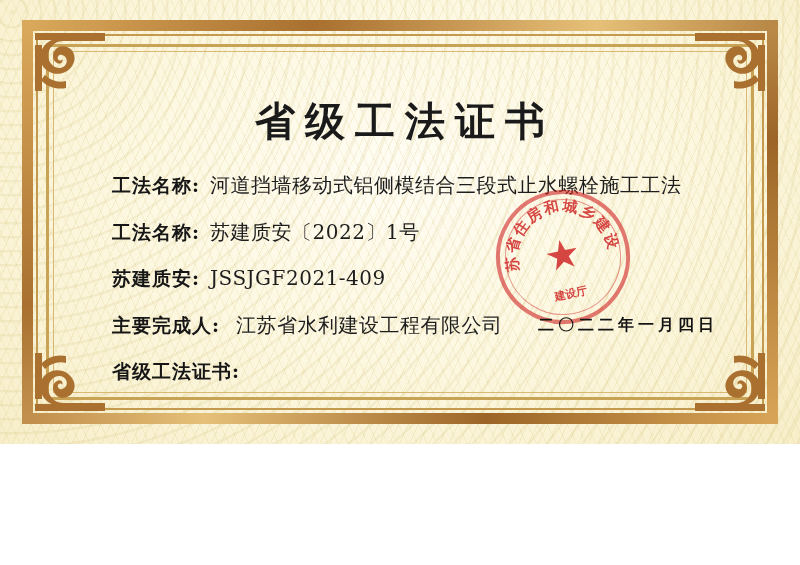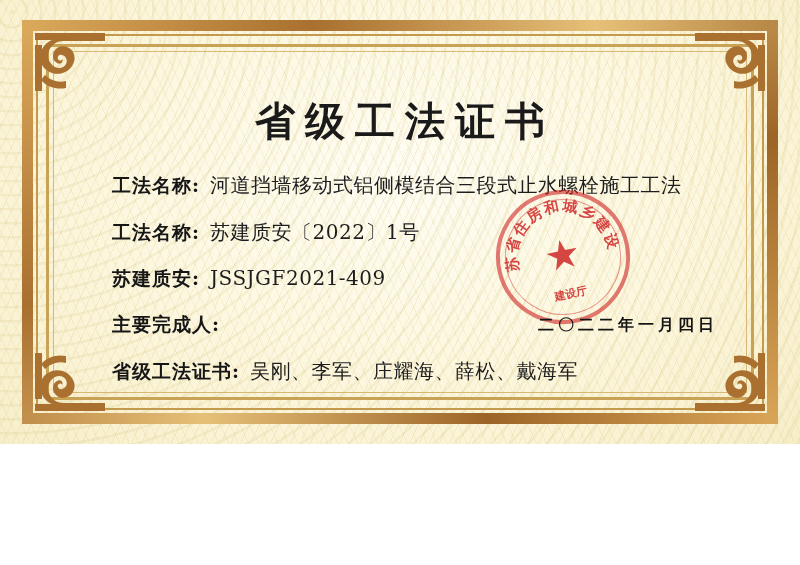--- a/index.html
+++ b/index.html
@@ -245,6 +245,7 @@
       </div>
       <div class="field-row unit">
         <span class="field-label">主要完成人:</span>
+        <span class="field-value">江苏省水利建设工程有限公司</span>
       </div>
       <div class="field-row">
         <span class="field-label">省级工法证书:</span>

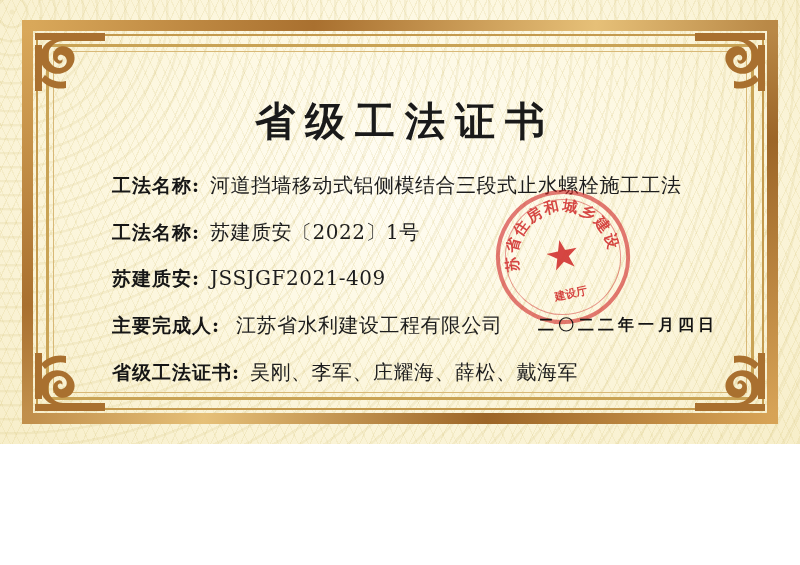--- a/index.html
+++ b/index.html
@@ -249,7 +249,6 @@
       </div>
       <div class="field-row">
         <span class="field-label">省级工法证书:</span>
-        <span class="field-value">吴刚、李军、庄耀海、薛松、戴海军</span>
       </div>
     </div>
 

